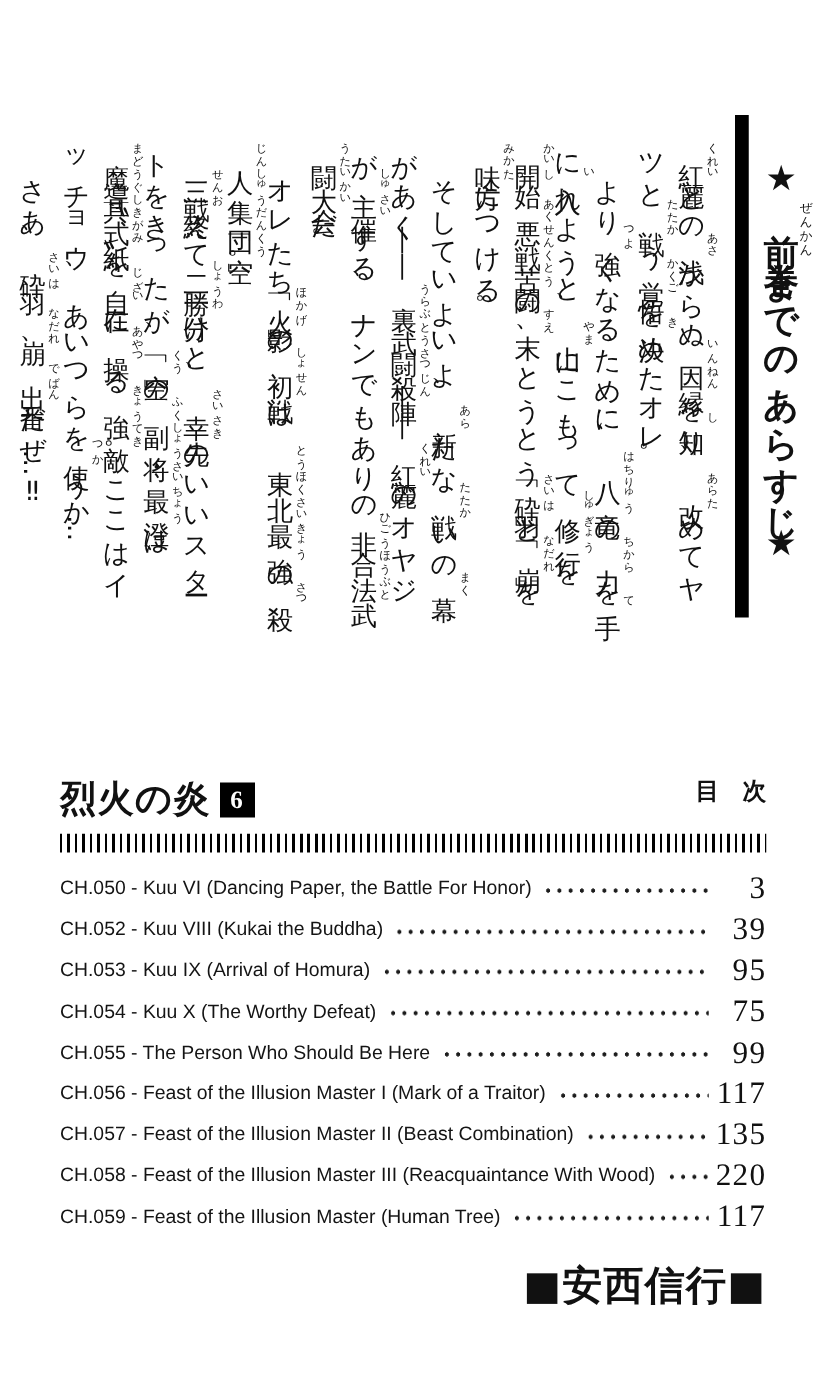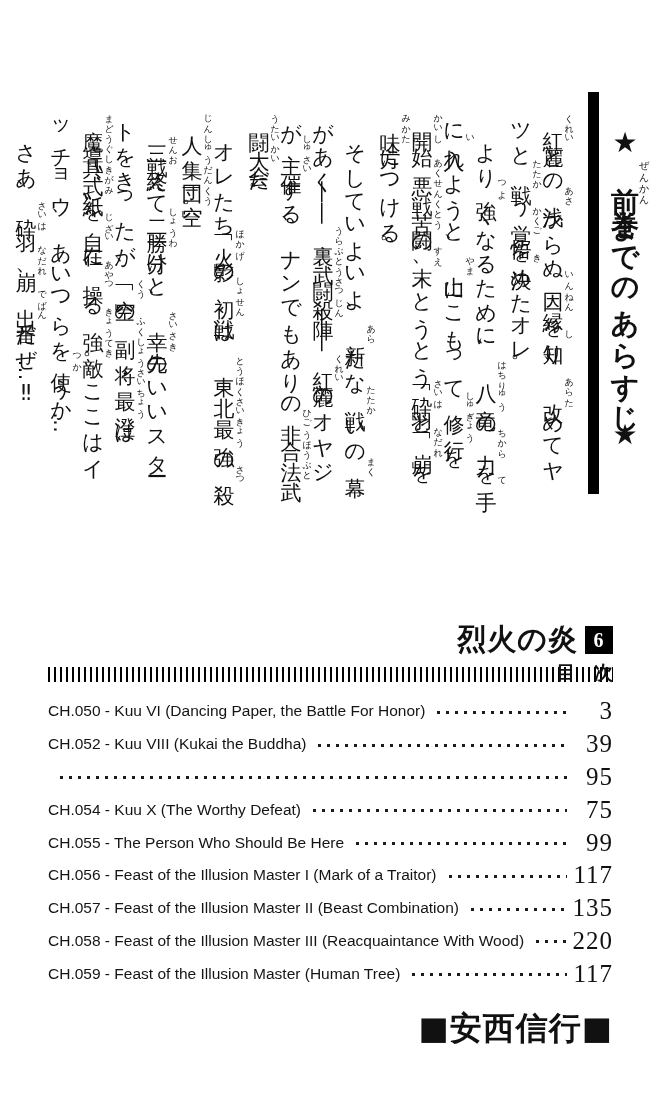--- a/index.html
+++ b/index.html
@@ -39,7 +39,7 @@
 
   
   .toc{position:absolute;left:48px;right:44px;top:620px;}
-  .toc-titlebar{display:flex;justify-content:space-between;align-items:flex-end;height:38px;flex-direction:column;}
+  .toc-titlebar{display:flex;justify-content:space-between;align-items:flex-start;height:38px;}
   .series{display:flex;align-items:center;font-size:29px;font-weight:bold;font-family:"DejaVu Sans",sans-serif;letter-spacing:1px;}
   .volume-badge{
     width:28px;height:28px;background:#000;color:#fff;

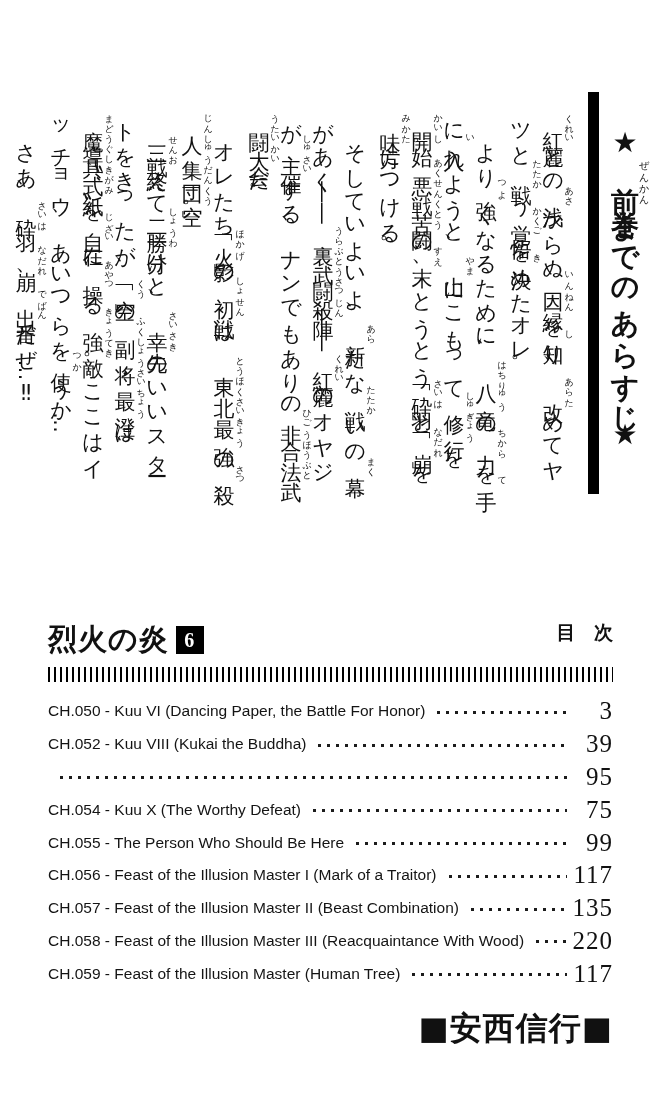--- a/index.html
+++ b/index.html
@@ -112,6 +112,7 @@
           <span class="page-num">39</span>
         </div>
         <div class="toc-row">
+          <span class="toc-label">CH.053 - Kuu IX (Arrival of Homura)</span>
           <span class="dot-leader"></span>
           <span class="page-num">95</span>
         </div>

